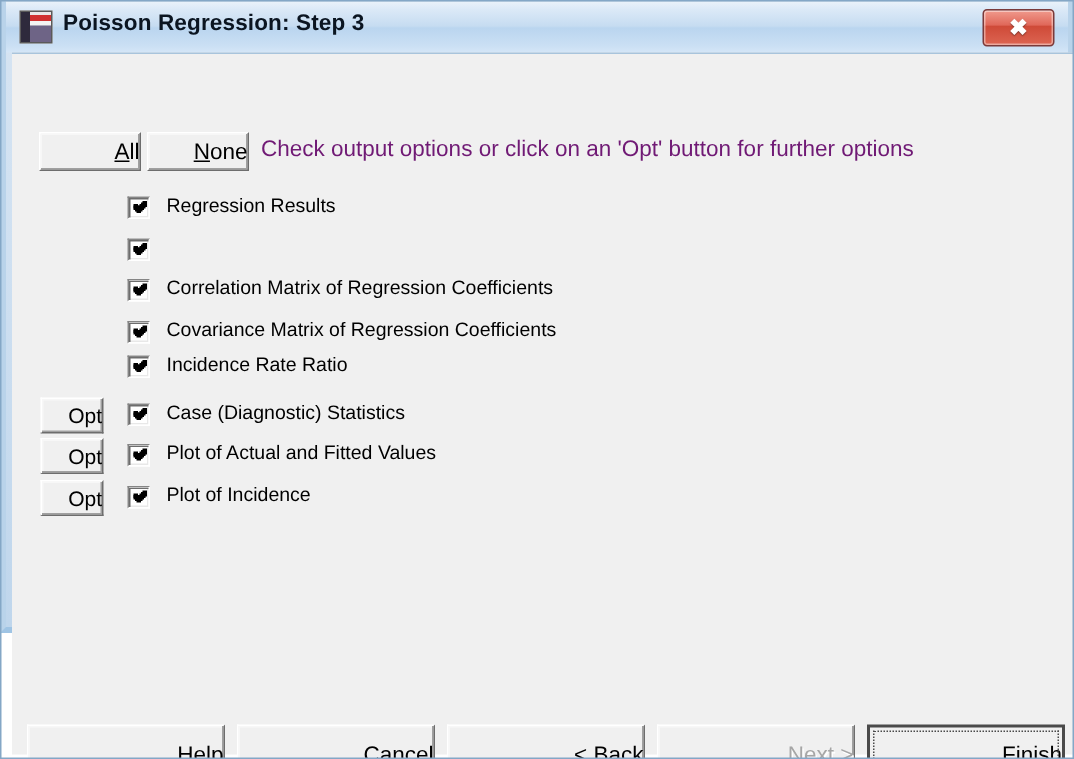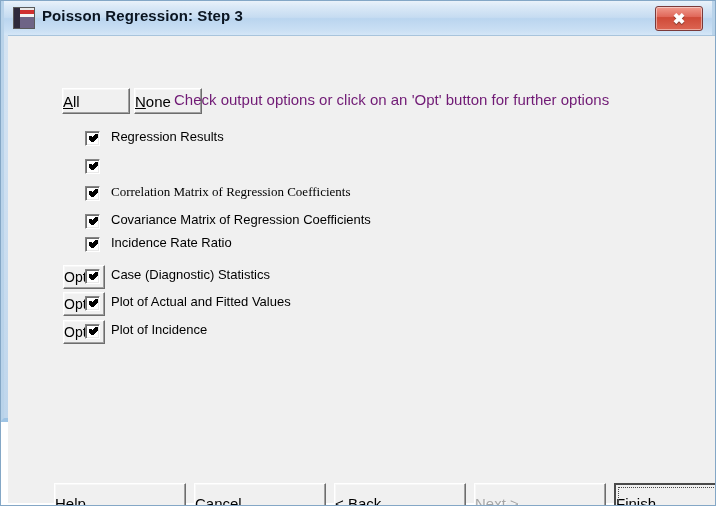--- a/index.html
+++ b/index.html
@@ -131,9 +131,8 @@
     white-space: nowrap;
     display: flex;
     align-items: center;
-    justify-content: flex-start;
+    justify-content: flex-end;
     user-select: none;
-    margin-left: 36px;
   }
   .win-btn.disabled {
     color: #a6a6a6;

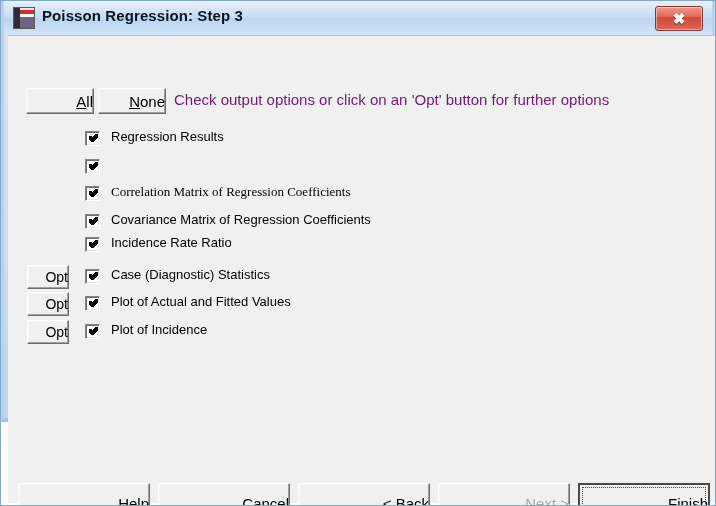--- a/index.html
+++ b/index.html
@@ -273,7 +273,7 @@
             <div class="tick"></div>
           </div>
         </div>
-        <div class="opt-row" style="top: 147px; font-family: Liberation Serif, serif;">
+        <div class="opt-row" style="top: 147px;">
           <div class="checkbox">
             <div class="tick"></div>
           </div>

